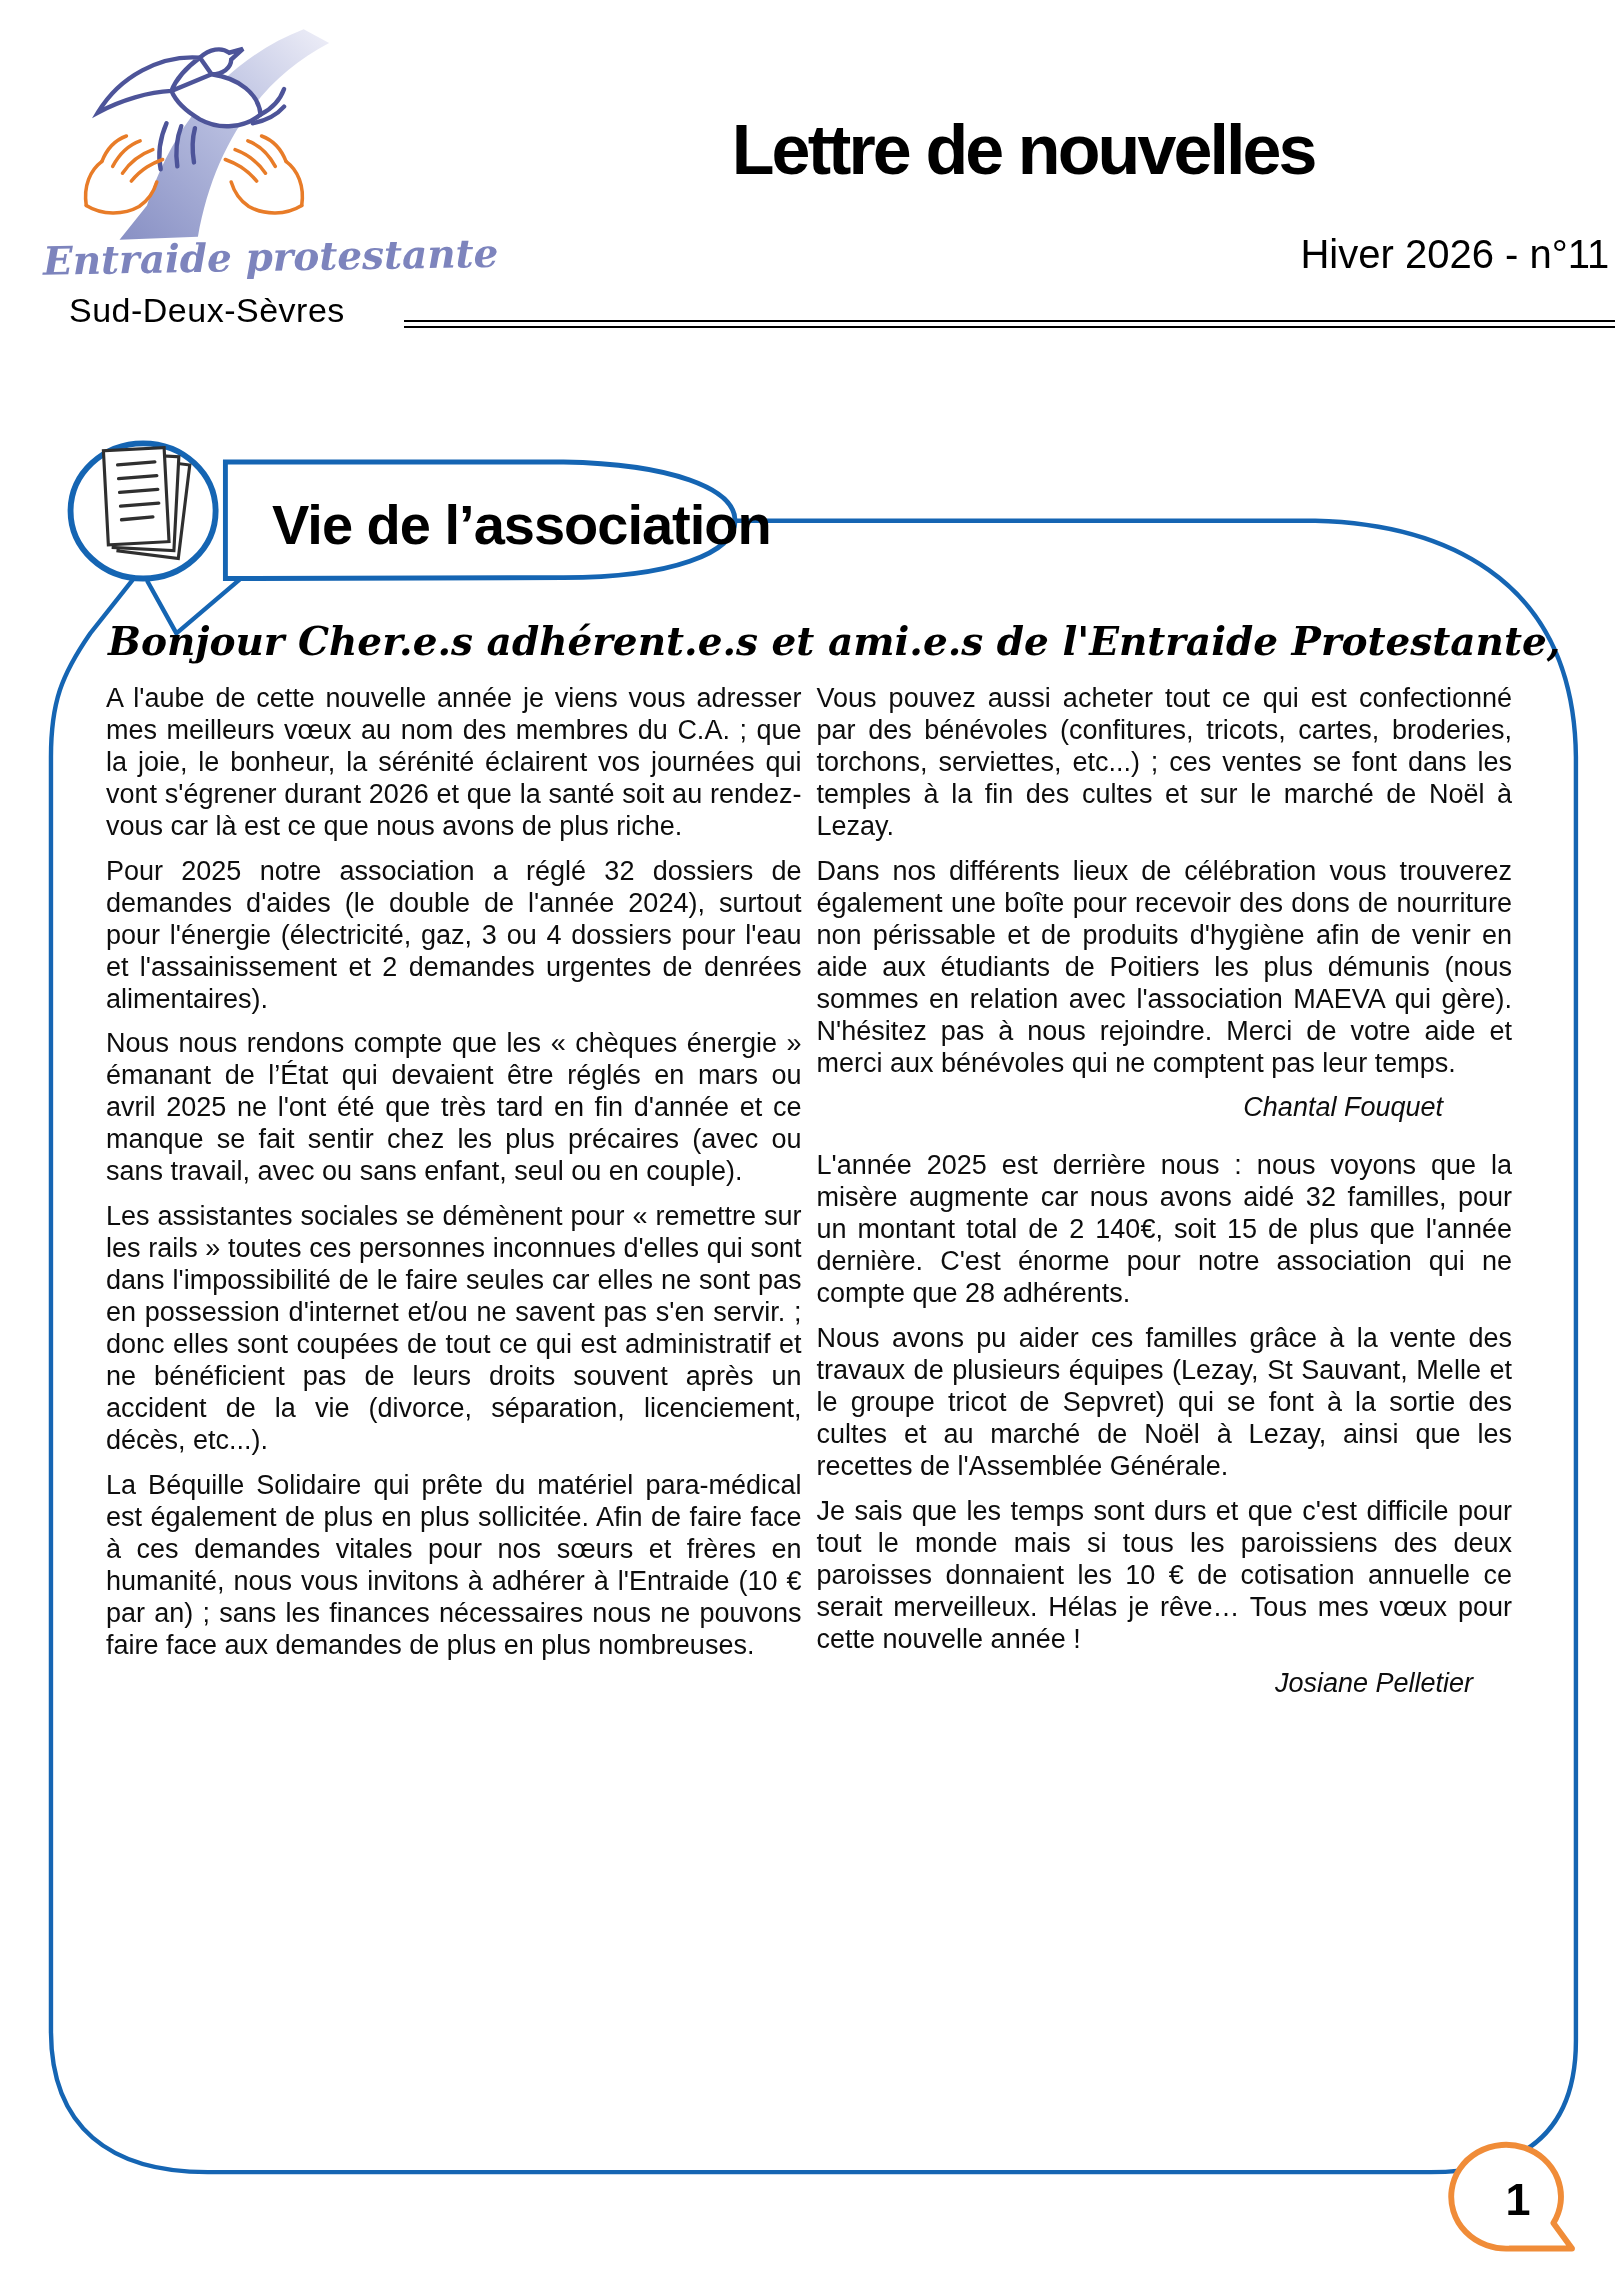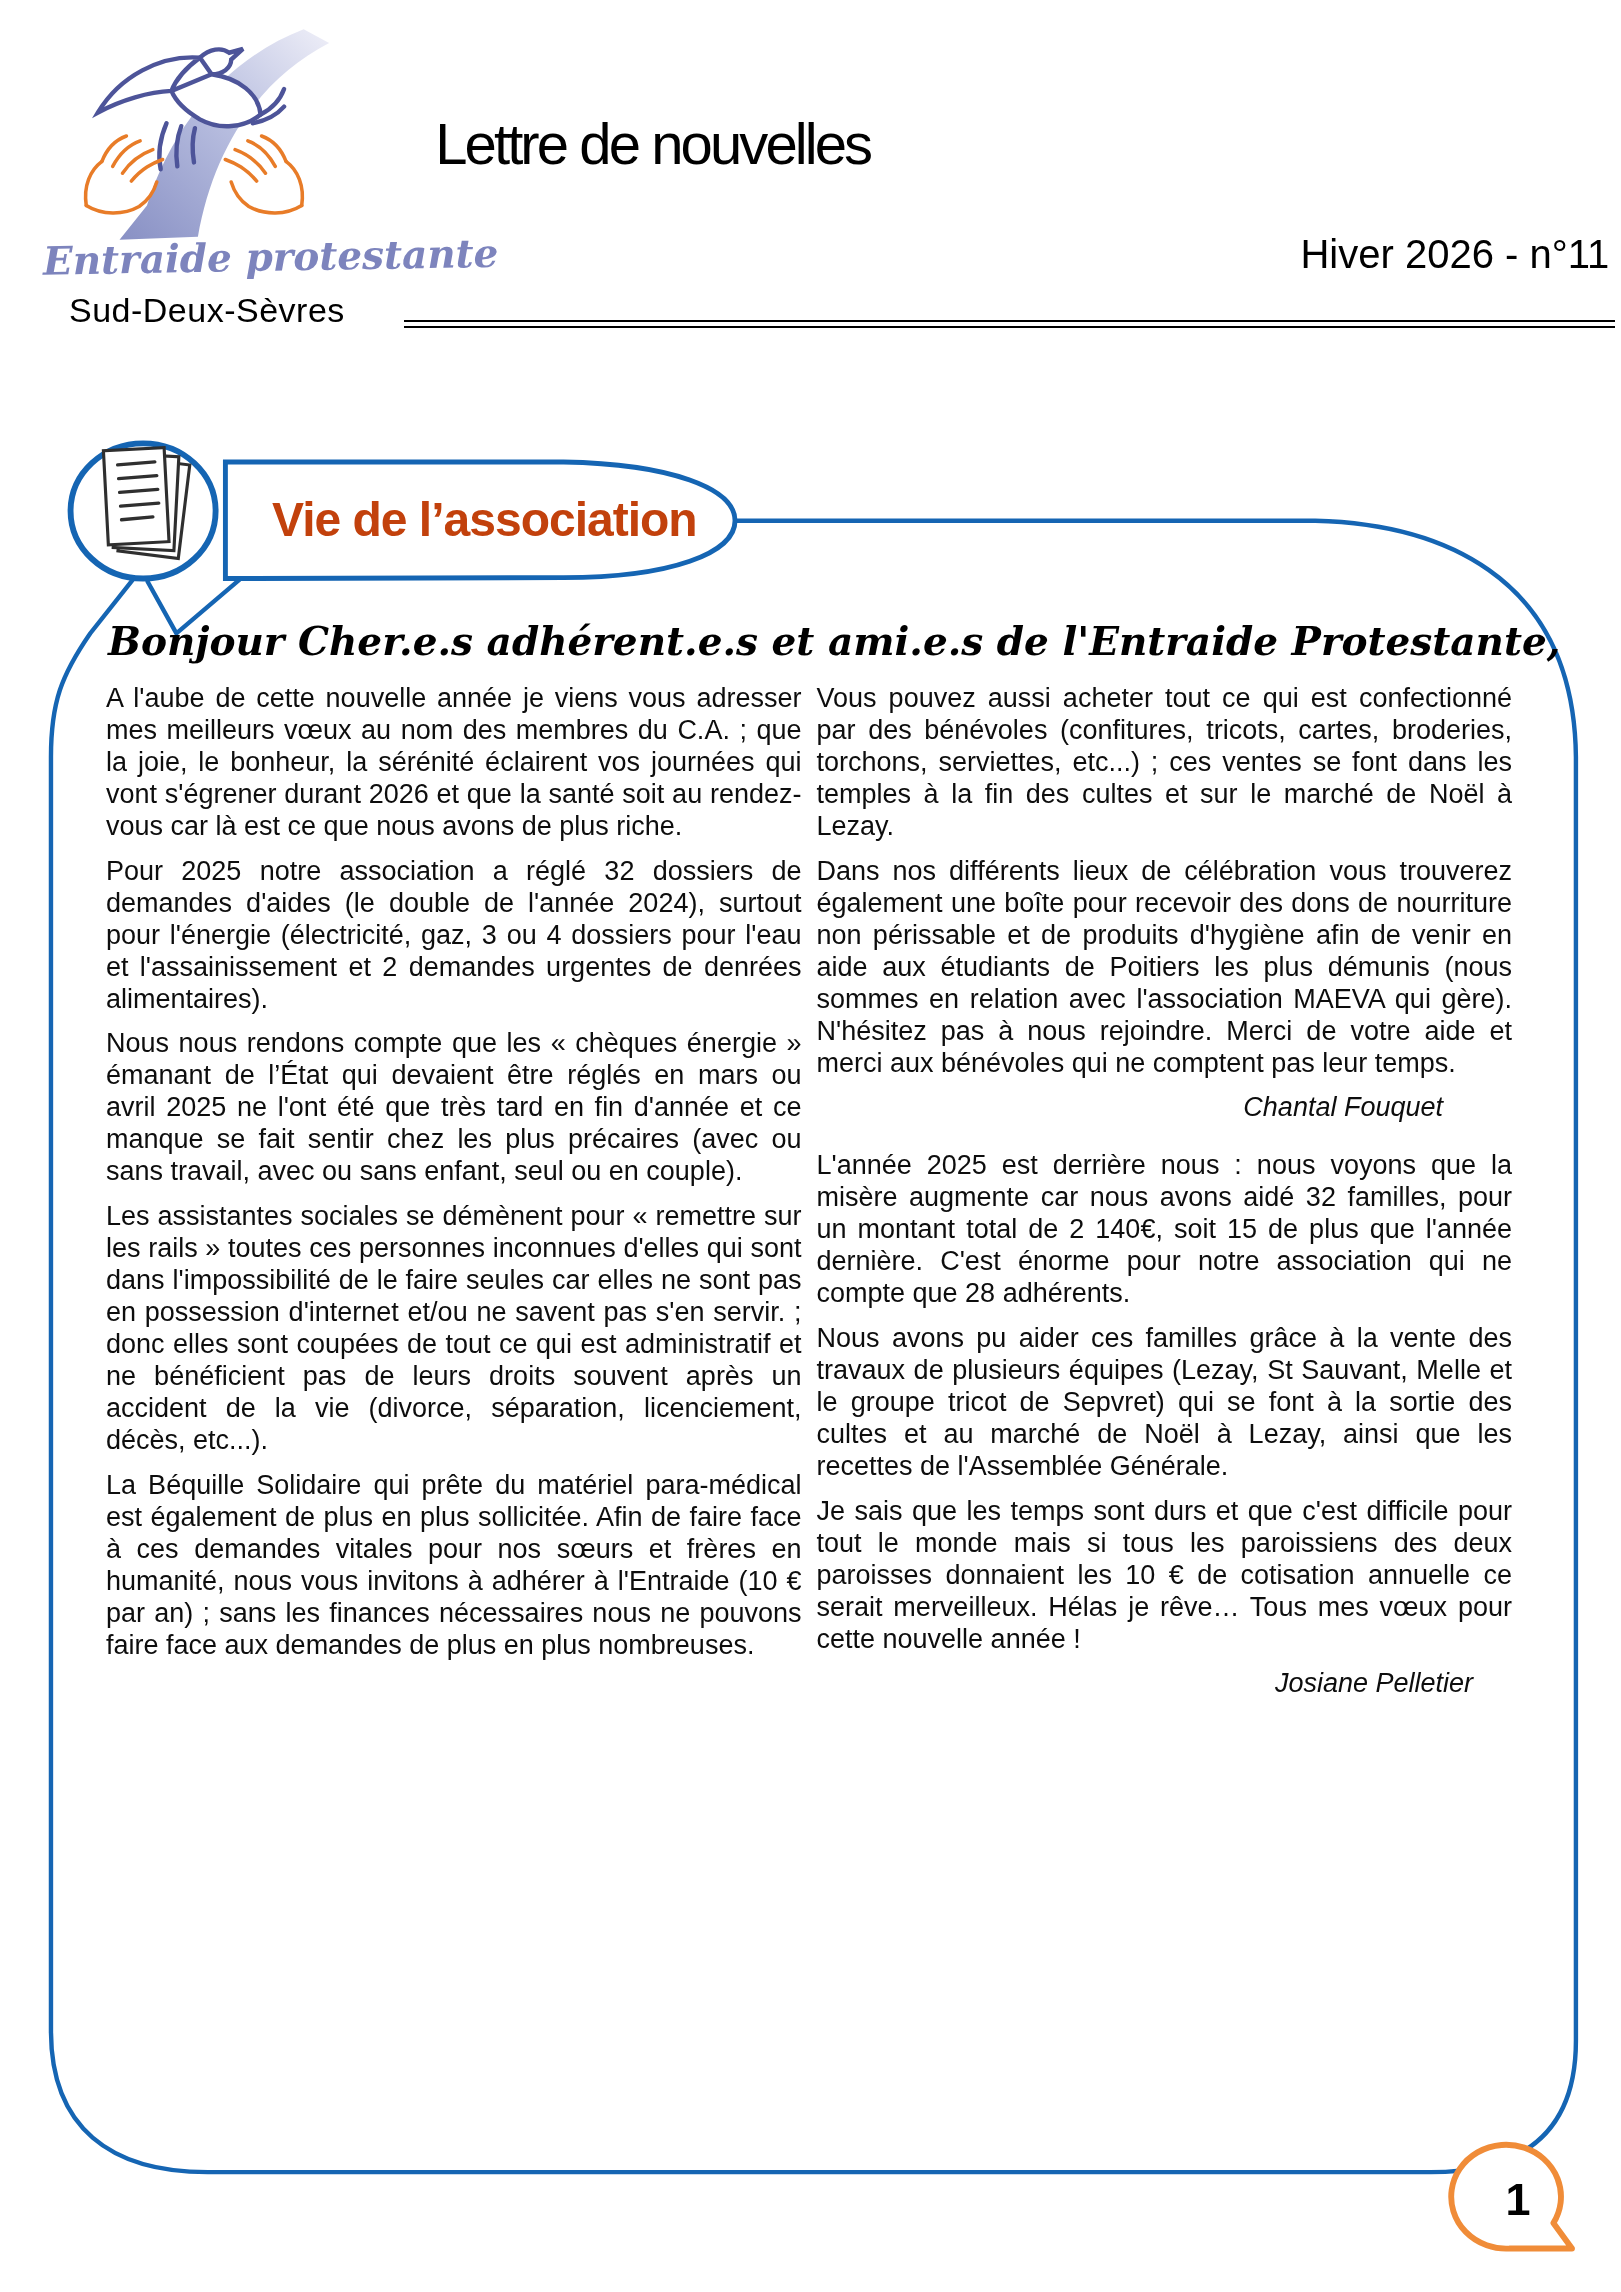--- a/index.html
+++ b/index.html
@@ -21,8 +21,8 @@
     font-size:34px;color:#000;letter-spacing:0.5px;white-space:nowrap;
   }
   .page-title{
-    right:9.8px;top:110px;width:1176px;text-align:left;
-    font-size:58px;font-weight:normal;letter-spacing:-2.9px;color:#000;
+    right:9.8px;top:110px;width:1176px;text-align:center;
+    font-size:70px;font-weight:bold;letter-spacing:-2.9px;color:#000;
     white-space:nowrap;
   }
   .page-issue{

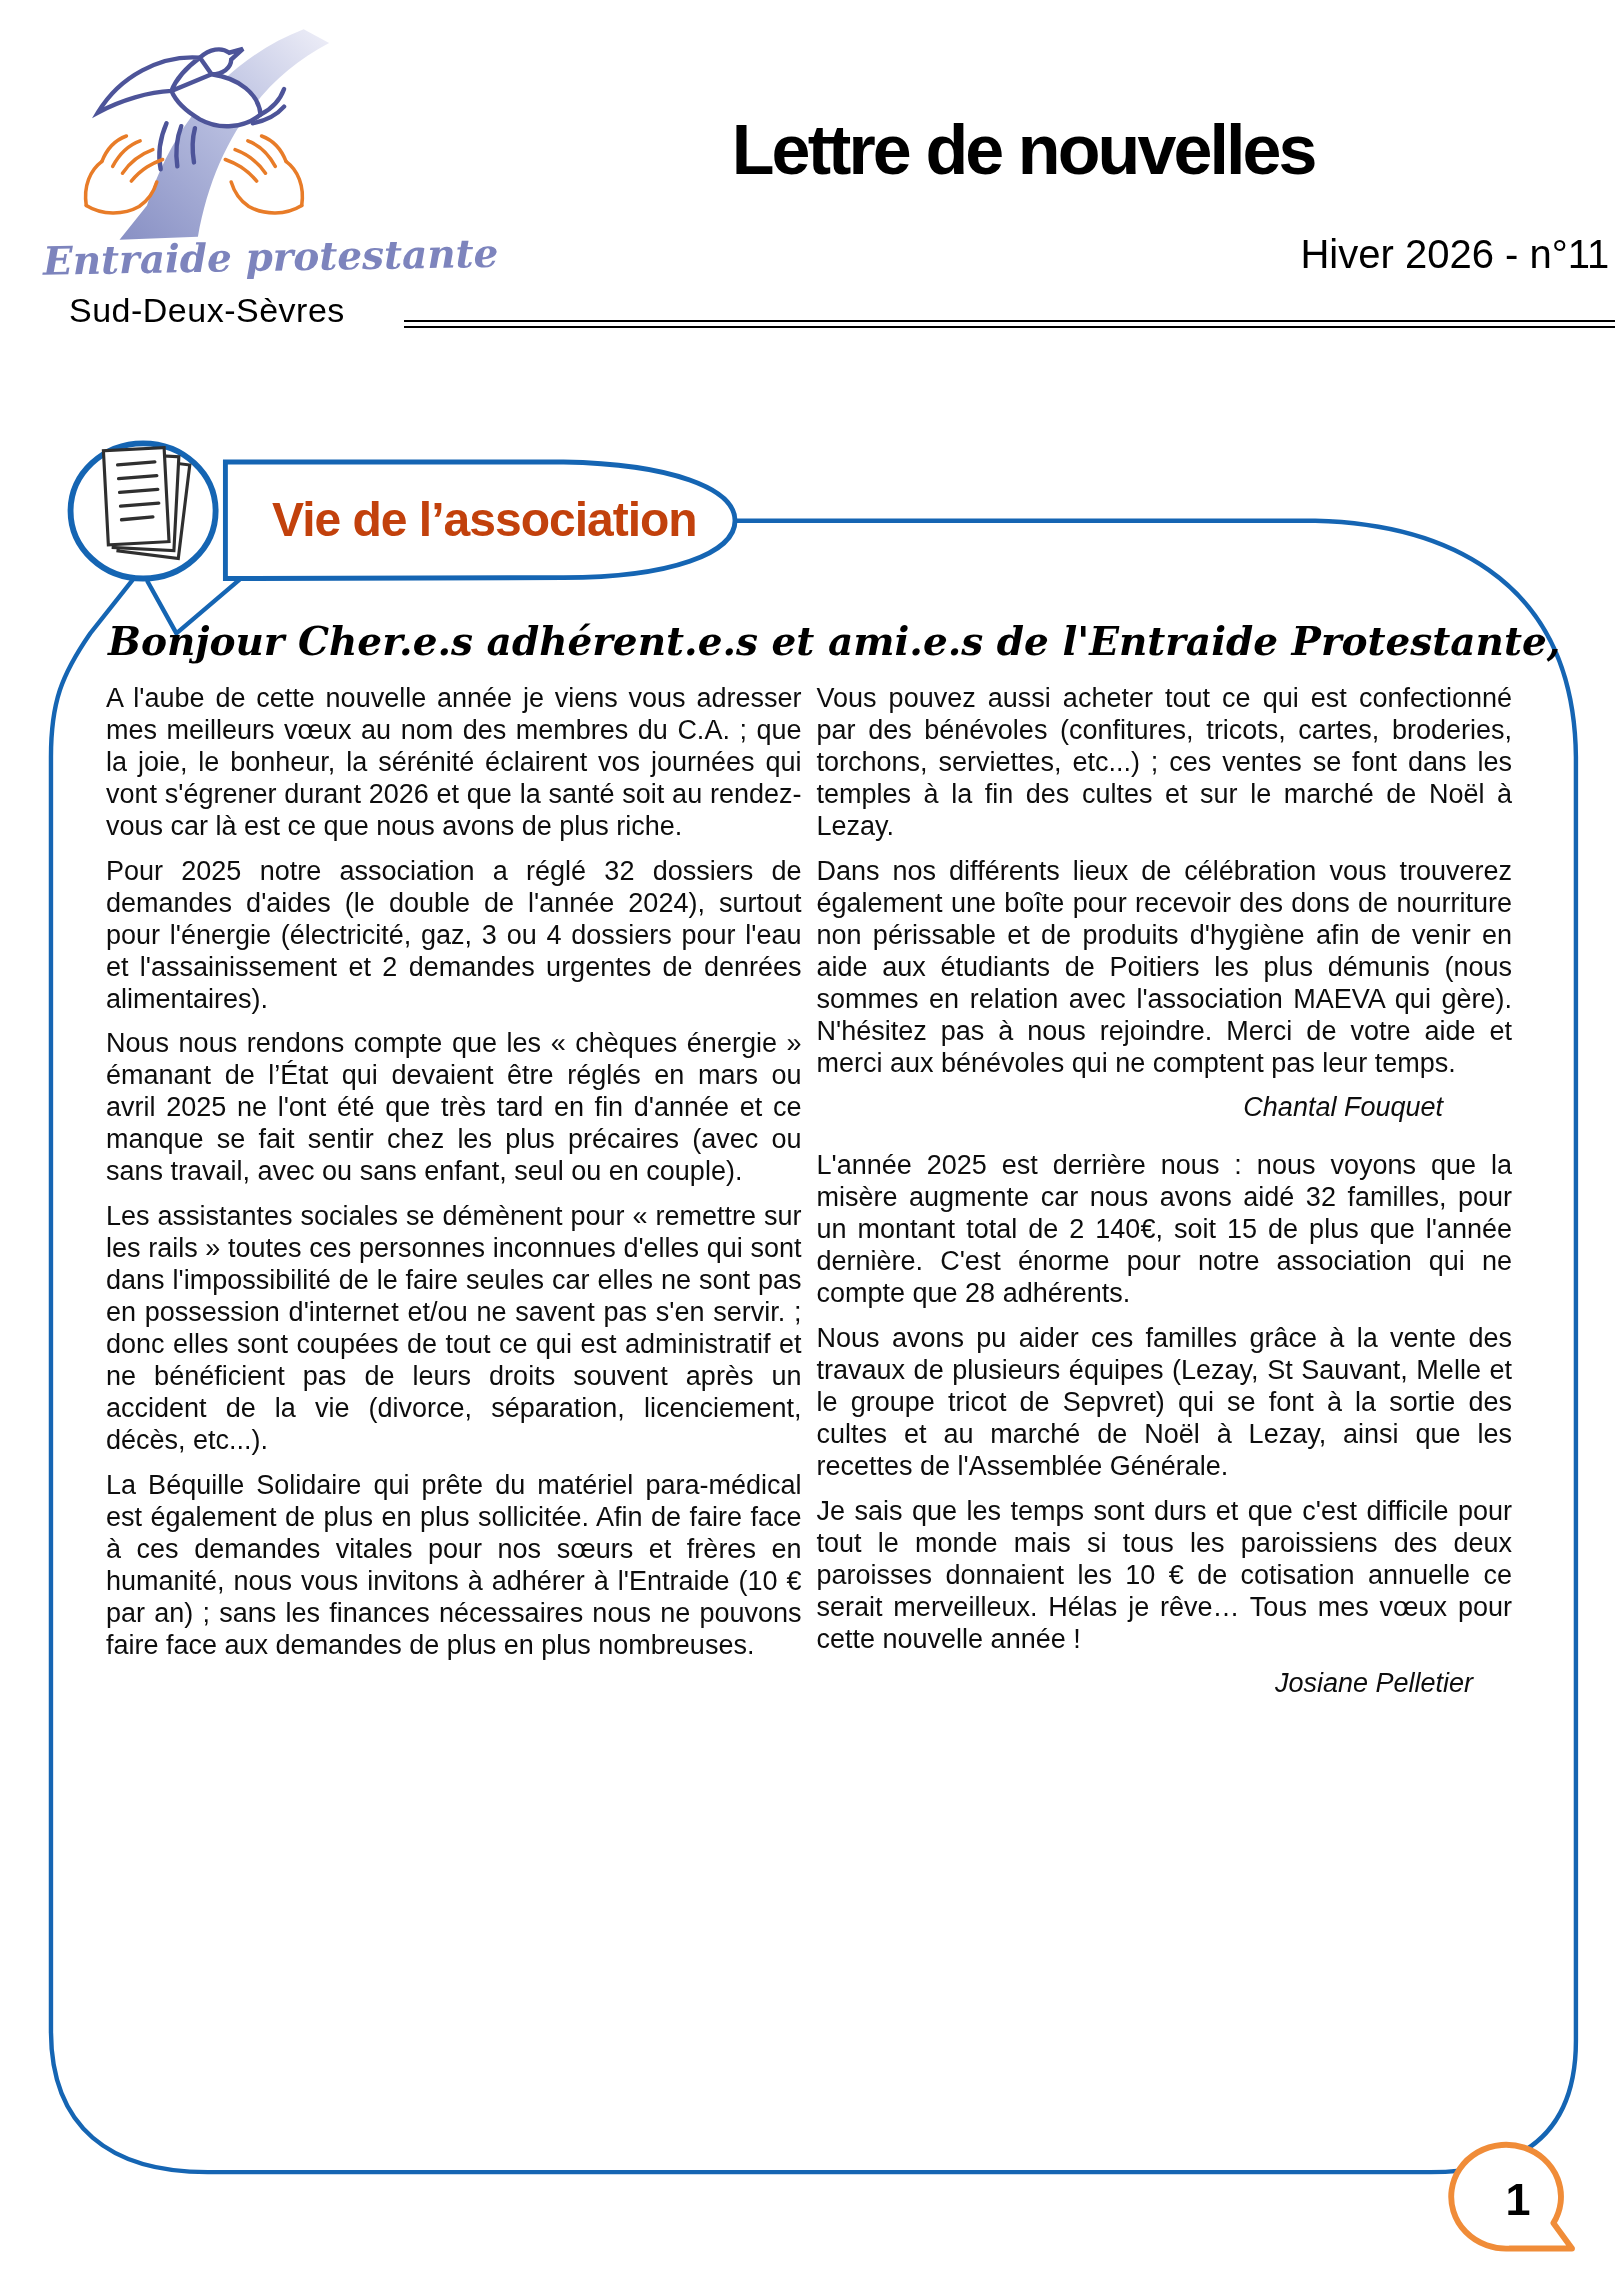--- a/index.html
+++ b/index.html
@@ -35,8 +35,8 @@
   }
   
   .banner-label{
-    left:272px;top:492px;font-size:48px;font-weight:bold;
-    letter-spacing:-1px;color:#c2410c;white-space:nowrap;z-index:3;
+    left:272px;top:492px;font-size:56px;font-weight:bold;
+    letter-spacing:-1px;color:#000000;white-space:nowrap;z-index:3;
   }
   
   .greeting{

